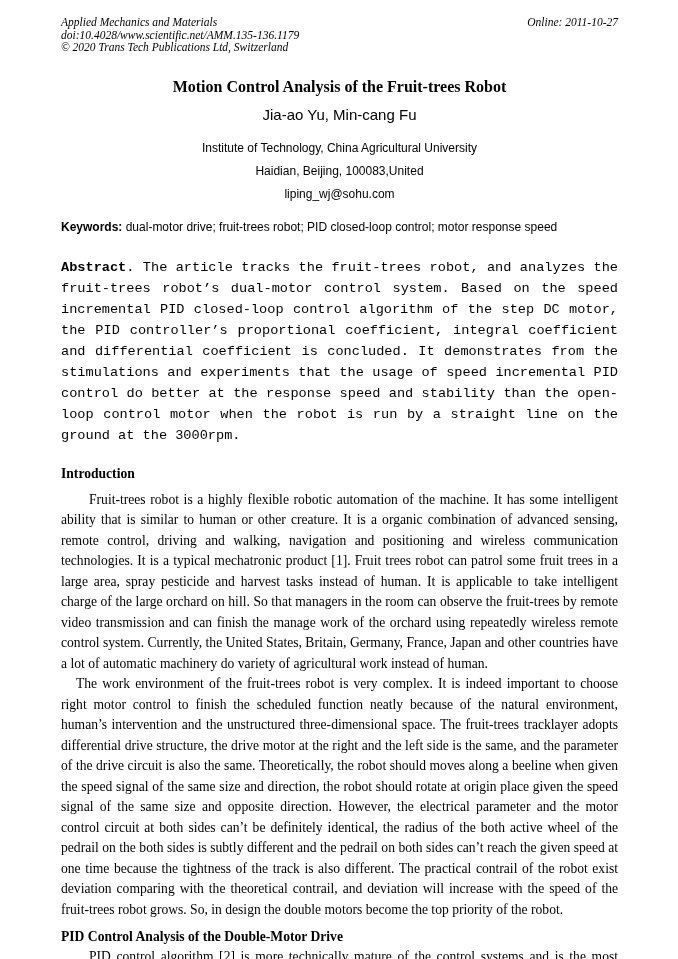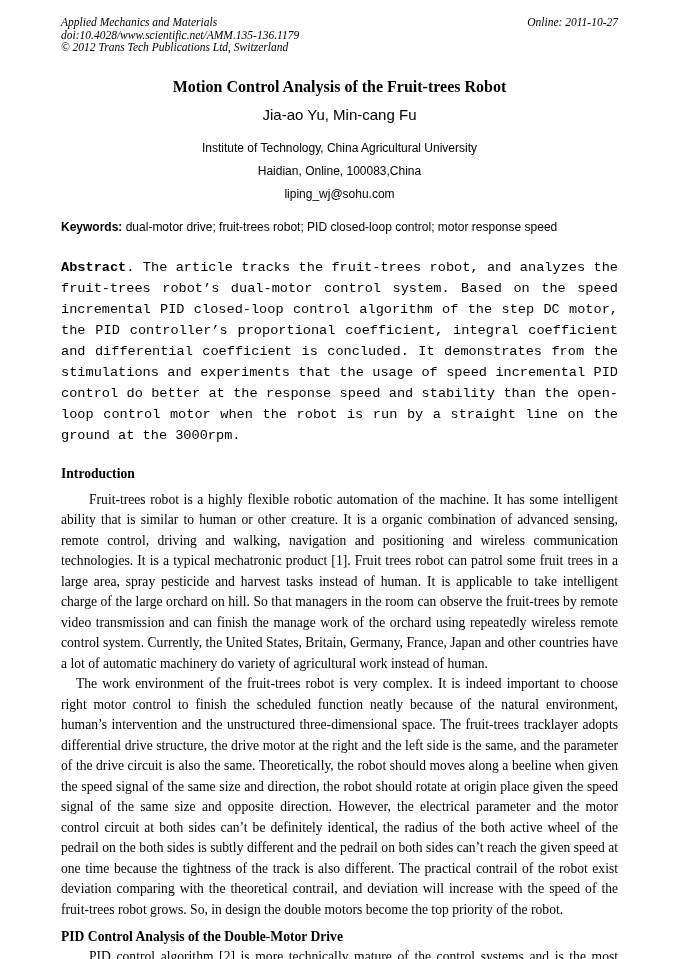--- a/index.html
+++ b/index.html
@@ -117,7 +117,7 @@
     <div class="left">
       <div>Applied Mechanics and Materials</div>
       <div>doi:10.4028/www.scientific.net/AMM.135-136.1179</div>
-      <div>© 2012 Trans Tech Publications Ltd, Switzerland</div>
+      <div>© 2020 Trans Tech Publications Ltd, Switzerland</div>
     </div>
     <div class="right">Online: 2011-10-27</div>
   </div>

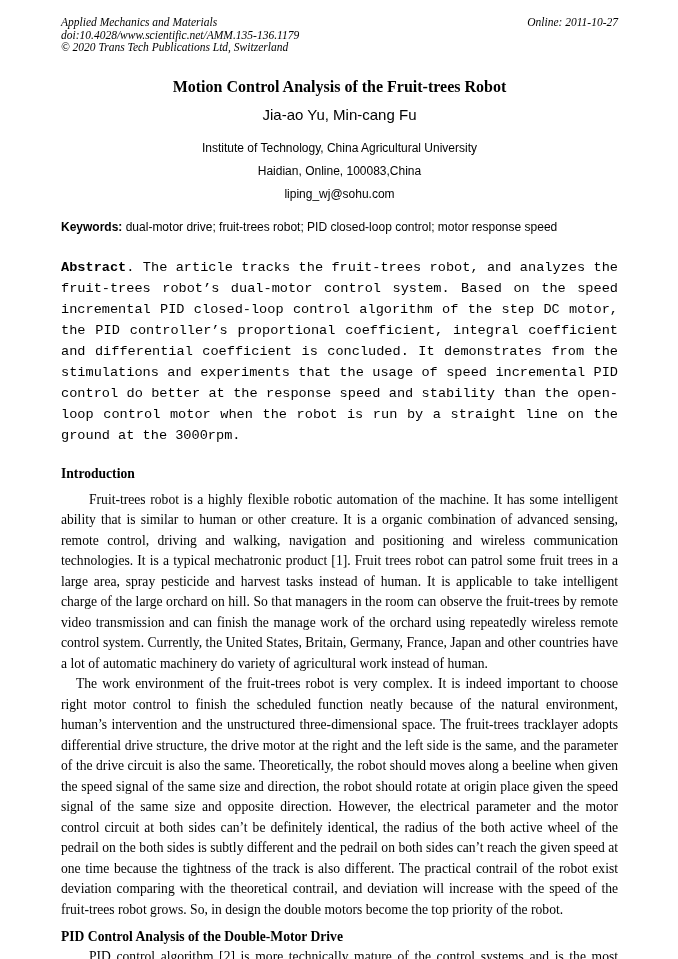--- a/index.html
+++ b/index.html
@@ -128,7 +128,7 @@
 
   <div class="affiliation">Institute of Technology, China Agricultural University</div>
 
-  <div class="address">Haidian, Online, 100083,China</div>
+  <div class="address">Haidian, Beijing, 100083,United</div>
 
   <div class="email">liping_wj@sohu.com</div>
 

